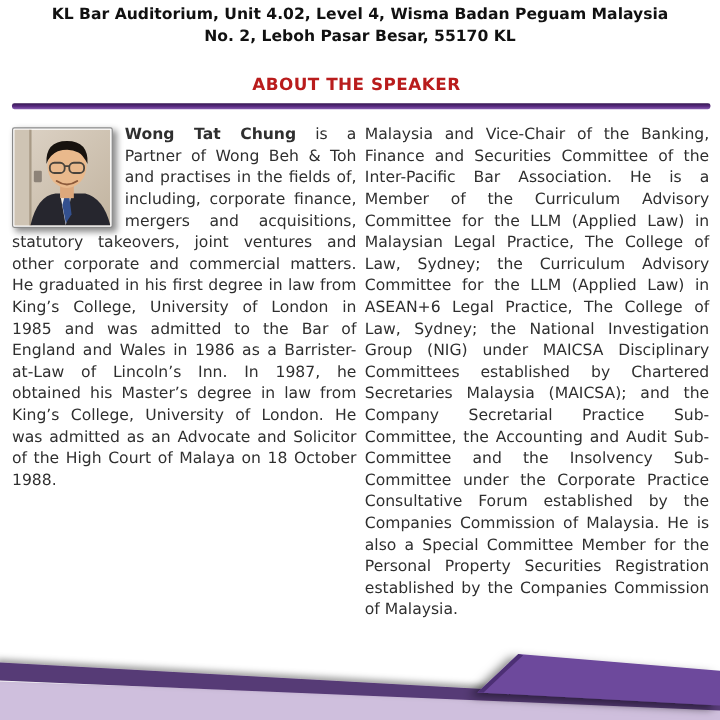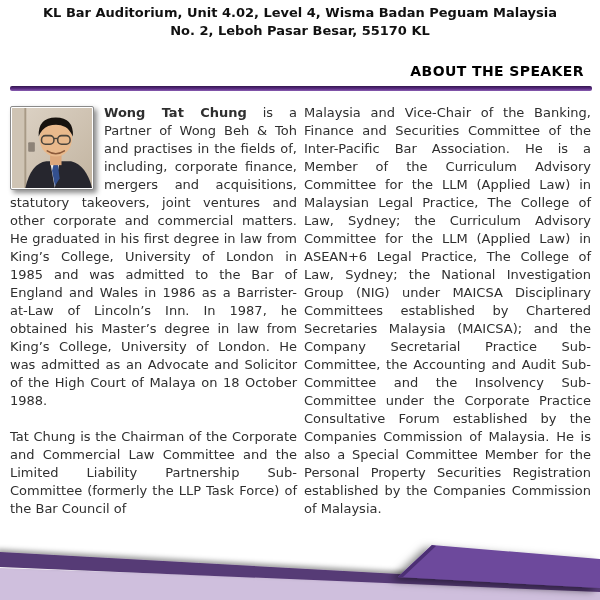--- a/index.html
+++ b/index.html
@@ -13,9 +13,9 @@
     text-align:center; font-weight:bold; font-size:13px; line-height:18px; color:#111;
   }
   .section-title {
-    position:absolute; top:63px; left:0; right:16px;
-    text-align:right; font-weight:bold; font-size:14px; letter-spacing:0.4px;
-    color:#000000;
+    position:absolute; top:63px; left:0; right:6px;
+    text-align:center; font-weight:bold; font-size:14px; letter-spacing:0.4px;
+    color:#b91c1c;
   }
   .rule {
     position:absolute; top:86px; left:10px; right:8px; height:5px;

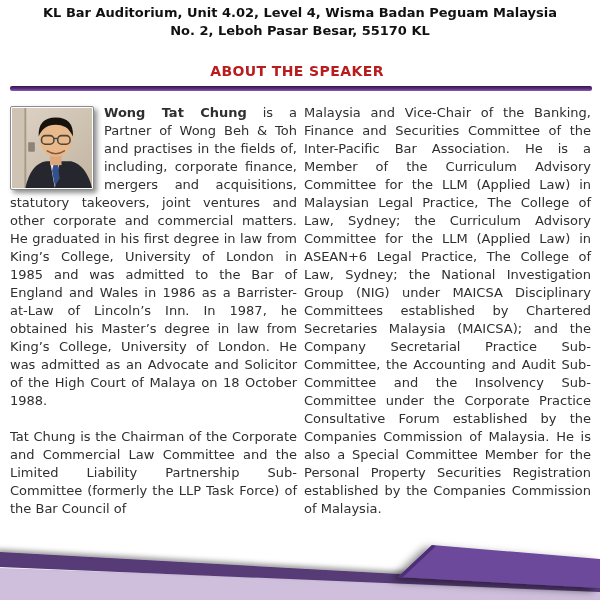--- a/index.html
+++ b/index.html
@@ -76,7 +76,6 @@
         </svg>
       </span><strong>Wong Tat Chung</strong><span> is a Partner of Wong Beh &amp; Toh and practises in the fields of, including, corporate finance, mergers and acquisitions, statutory takeovers, joint ventures and other corporate and commercial matters. He graduated in his first degree in law from King’s College, University of London in 1985 and was admitted to the Bar of England and Wales in 1986 as a Barrister-at-Law of Lincoln’s Inn. In 1987, he obtained his Master’s degree in law from King’s College, University of London. He was admitted as an Advocate and Solicitor of the High Court of Malaya on 18 October 1988.</span>
     </p>
-    <p>Tat Chung is the Chairman of the Corporate and Commercial Law Committee and the Limited Liability Partnership Sub-Committee (formerly the LLP Task Force) of the Bar Council of</p>
   </div>
   <div class="col">
     <p>Malaysia and Vice-Chair of the Banking, Finance and Securities Committee of the Inter-Pacific Bar Association. He is a Member of the Curriculum Advisory Committee for the LLM (Applied Law) in Malaysian Legal Practice, The College of Law, Sydney; the Curriculum Advisory Committee for the LLM (Applied Law) in ASEAN+6 Legal Practice, The College of Law, Sydney; the National Investigation Group (NIG) under MAICSA Disciplinary Committees established by Chartered Secretaries Malaysia (MAICSA); and the Company Secretarial Practice Sub-Committee, the Accounting and Audit Sub-Committee and the Insolvency Sub-Committee under the Corporate Practice Consultative Forum established by the Companies Commission of Malaysia. He is also a Special Committee Member for the Personal Property Securities Registration established by the Companies Commission of Malaysia.</p>

